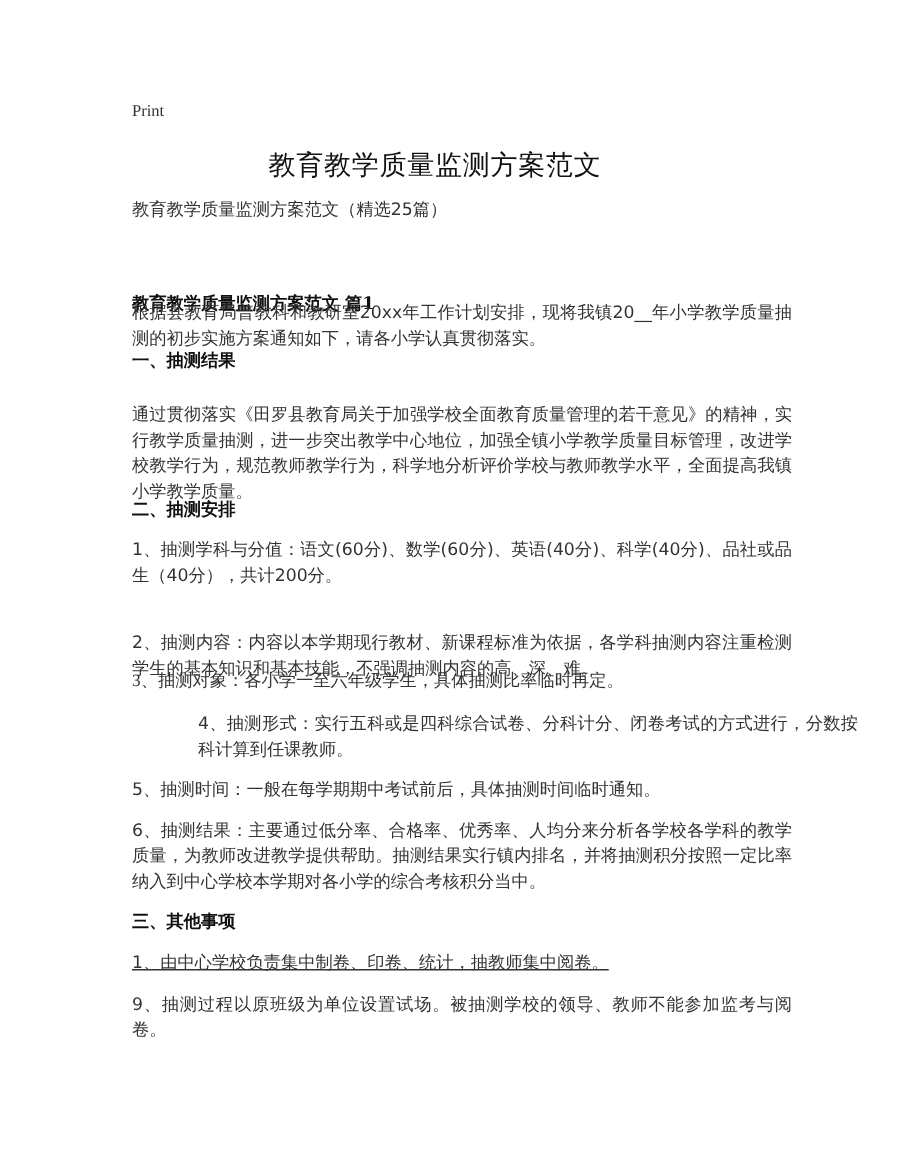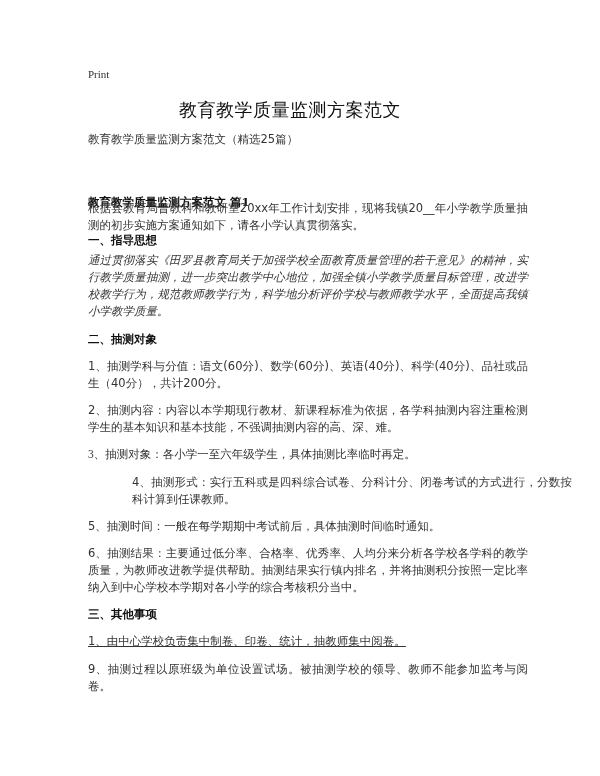--- a/index.html
+++ b/index.html
@@ -24,7 +24,7 @@
 
 <div class="line para" style="top:200px;">根据县教育局普教科和教研室20xx年工作计划安排，现将我镇20__年小学教学质量抽测的初步实施方案通知如下，请各小学认真贯彻落实。</div>
 
-<div class="line bold" style="top:232px;">一、指导思想</div>
+<div class="line bold" style="top:232px;">一、抽测结果</div>
 <div class="line para" style="top:252px;font-style:italic;">通过贯彻落实《田罗县教育局关于加强学校全面教育质量管理的若干意见》的精神，实行教学质量抽测，进一步突出教学中心地位，加强全镇小学教学质量目标管理，改进学校教学行为，规范教师教学行为，科学地分析评价学校与教师教学水平，全面提高我镇小学教学质量。</div>
 
 <div class="line bold" style="top:331px;">二、抽测对象</div>

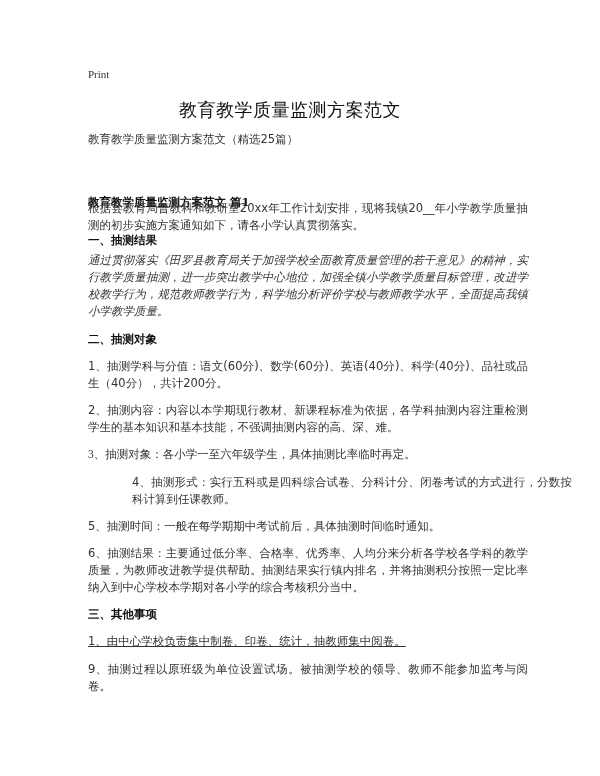--- a/index.html
+++ b/index.html
@@ -25,7 +25,7 @@
 <div class="line para" style="top:200px;">根据县教育局普教科和教研室20xx年工作计划安排，现将我镇20__年小学教学质量抽测的初步实施方案通知如下，请各小学认真贯彻落实。</div>
 
 <div class="line bold" style="top:232px;">一、抽测结果</div>
-<div class="line para" style="top:252px;font-style:italic;">通过贯彻落实《田罗县教育局关于加强学校全面教育质量管理的若干意见》的精神，实行教学质量抽测，进一步突出教学中心地位，加强全镇小学教学质量目标管理，改进学校教学行为，规范教师教学行为，科学地分析评价学校与教师教学水平，全面提高我镇小学教学质量。</div>
+<div class="line para" style="top:268px;">通过贯彻落实《田罗县教育局关于加强学校全面教育质量管理的若干意见》的精神，实行教学质量抽测，进一步突出教学中心地位，加强全镇小学教学质量目标管理，改进学校教学行为，规范教师教学行为，科学地分析评价学校与教师教学水平，全面提高我镇小学教学质量。</div>
 
 <div class="line bold" style="top:331px;">二、抽测对象</div>
 <div class="line para" style="top:358px;">1、抽测学科与分值：语文(60分)、数学(60分)、英语(40分)、科学(40分)、品社或品生（40分），共计200分。</div>

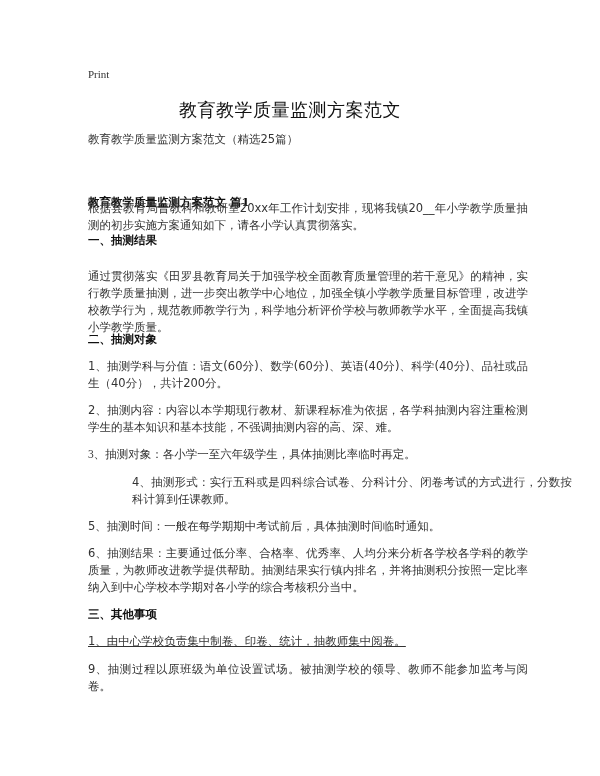--- a/index.html
+++ b/index.html
@@ -27,7 +27,7 @@
 <div class="line bold" style="top:232px;">一、抽测结果</div>
 <div class="line para" style="top:268px;">通过贯彻落实《田罗县教育局关于加强学校全面教育质量管理的若干意见》的精神，实行教学质量抽测，进一步突出教学中心地位，加强全镇小学教学质量目标管理，改进学校教学行为，规范教师教学行为，科学地分析评价学校与教师教学水平，全面提高我镇小学教学质量。</div>
 
-<div class="line bold" style="top:331px;">二、抽测对象</div>
+<div class="line bold" style="top:331px;">二、抽测安排</div>
 <div class="line para" style="top:358px;">1、抽测学科与分值：语文(60分)、数学(60分)、英语(40分)、科学(40分)、品社或品生（40分），共计200分。</div>
 <div class="line para" style="top:402px;">2、抽测内容：内容以本学期现行教材、新课程标准为依据，各学科抽测内容注重检测学生的基本知识和基本技能，不强调抽测内容的高、深、难。</div>
 <div class="line para" style="top:446px;font-family:Liberation Serif, serif;">3、抽测对象：各小学一至六年级学生，具体抽测比率临时再定。</div>

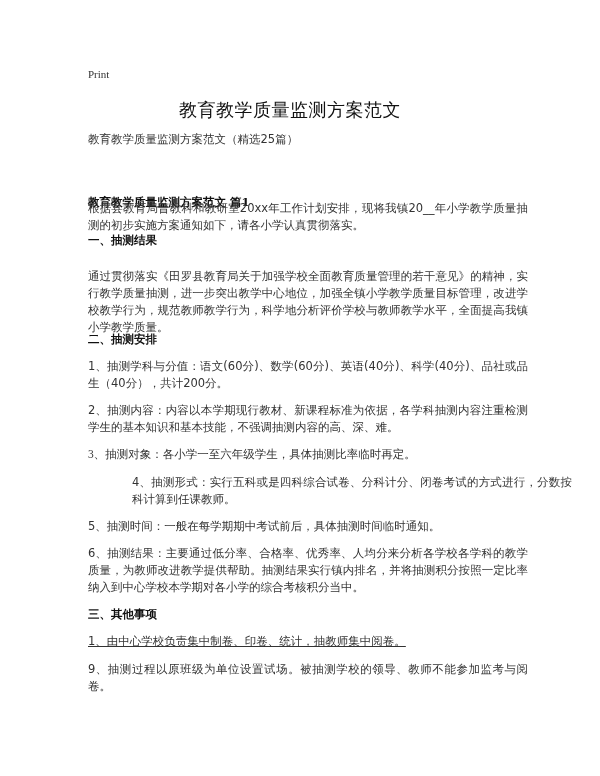--- a/index.html
+++ b/index.html
@@ -29,7 +29,7 @@
 
 <div class="line bold" style="top:331px;">二、抽测安排</div>
 <div class="line para" style="top:358px;">1、抽测学科与分值：语文(60分)、数学(60分)、英语(40分)、科学(40分)、品社或品生（40分），共计200分。</div>
-<div class="line para" style="top:402px;">2、抽测内容：内容以本学期现行教材、新课程标准为依据，各学科抽测内容注重检测学生的基本知识和基本技能，不强调抽测内容的高、深、难。</div>
+<div class="line para" style="top:420px;">2、抽测内容：内容以本学期现行教材、新课程标准为依据，各学科抽测内容注重检测学生的基本知识和基本技能，不强调抽测内容的高、深、难。</div>
 <div class="line para" style="top:446px;font-family:Liberation Serif, serif;">3、抽测对象：各小学一至六年级学生，具体抽测比率临时再定。</div>
 <div class="line para" style="top:474px;margin-left:44px;">4、抽测形式：实行五科或是四科综合试卷、分科计分、闭卷考试的方式进行，分数按科计算到任课教师。</div>
 <div class="line para" style="top:518px;">5、抽测时间：一般在每学期期中考试前后，具体抽测时间临时通知。</div>

